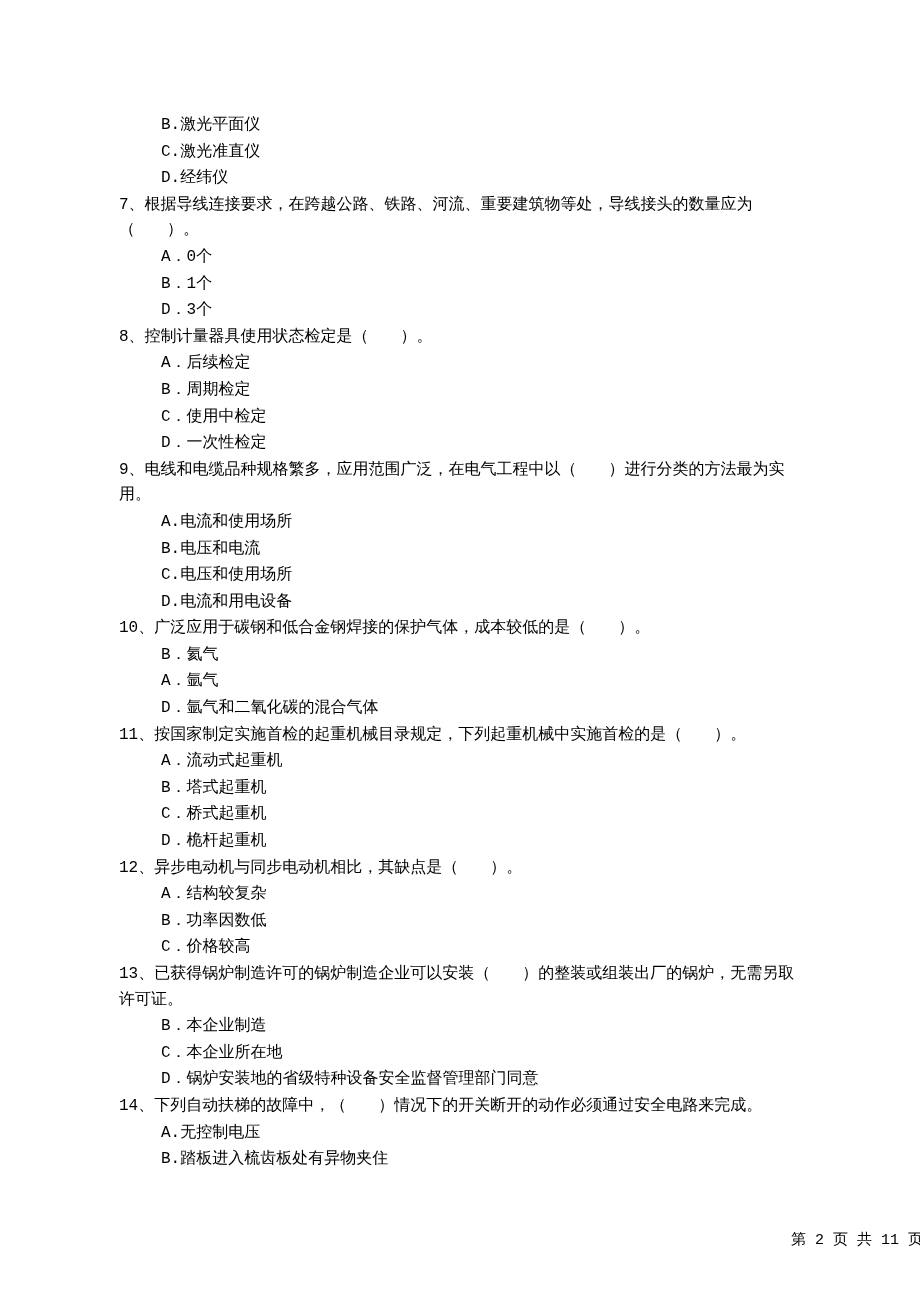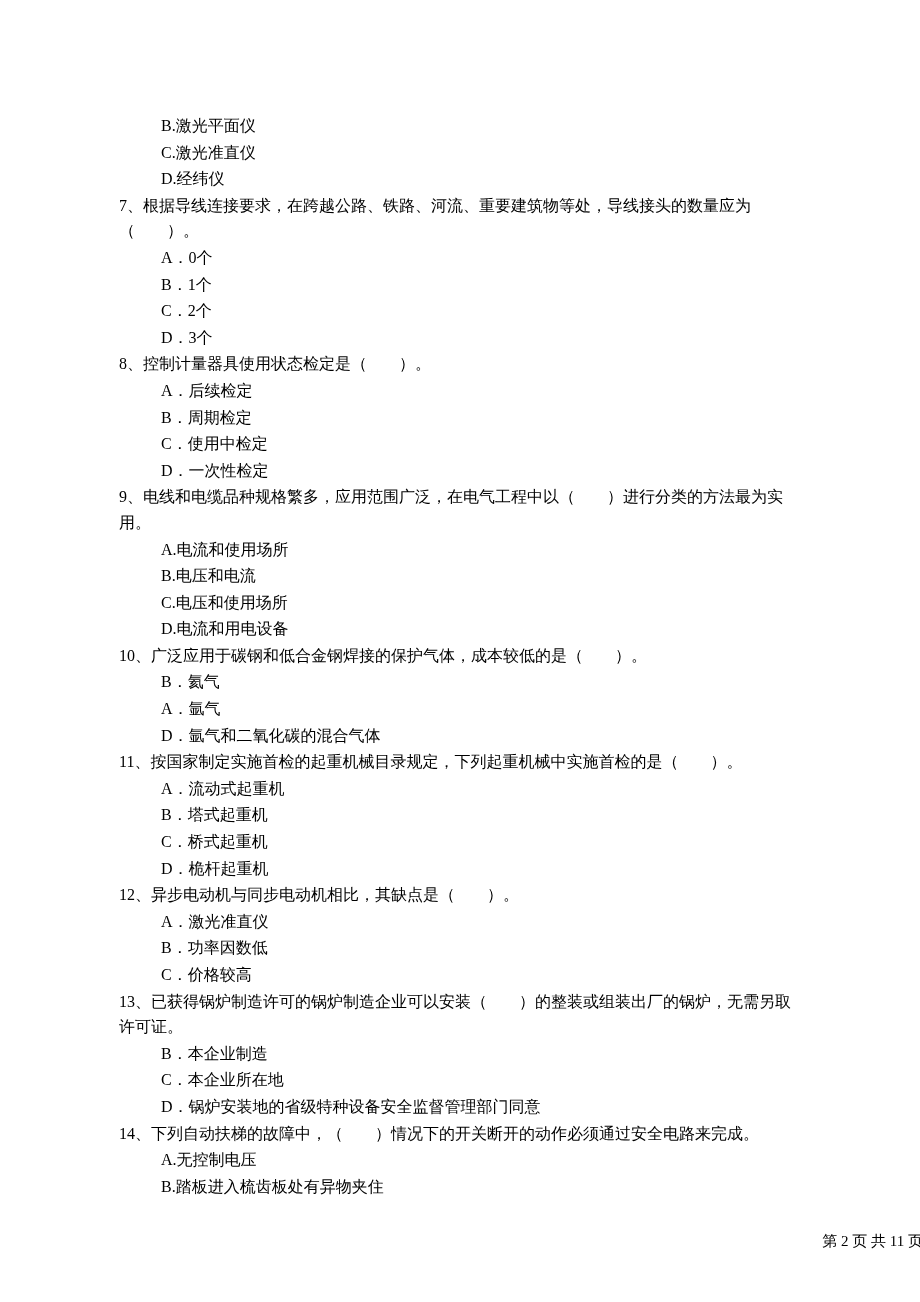--- a/index.html
+++ b/index.html
@@ -2,7 +2,7 @@
 <html><head>
   <meta charset="utf-8">
   <style>
-    * { margin: 1px; padding: 0; box-sizing: border-box; }
+    * { margin: 1px; padding: 0; box-sizing: border-box; font-family: Liberation Mono, monospace; }
     body {
       background: #fff;
       font-family: "SimSun", "Songti SC", serif;

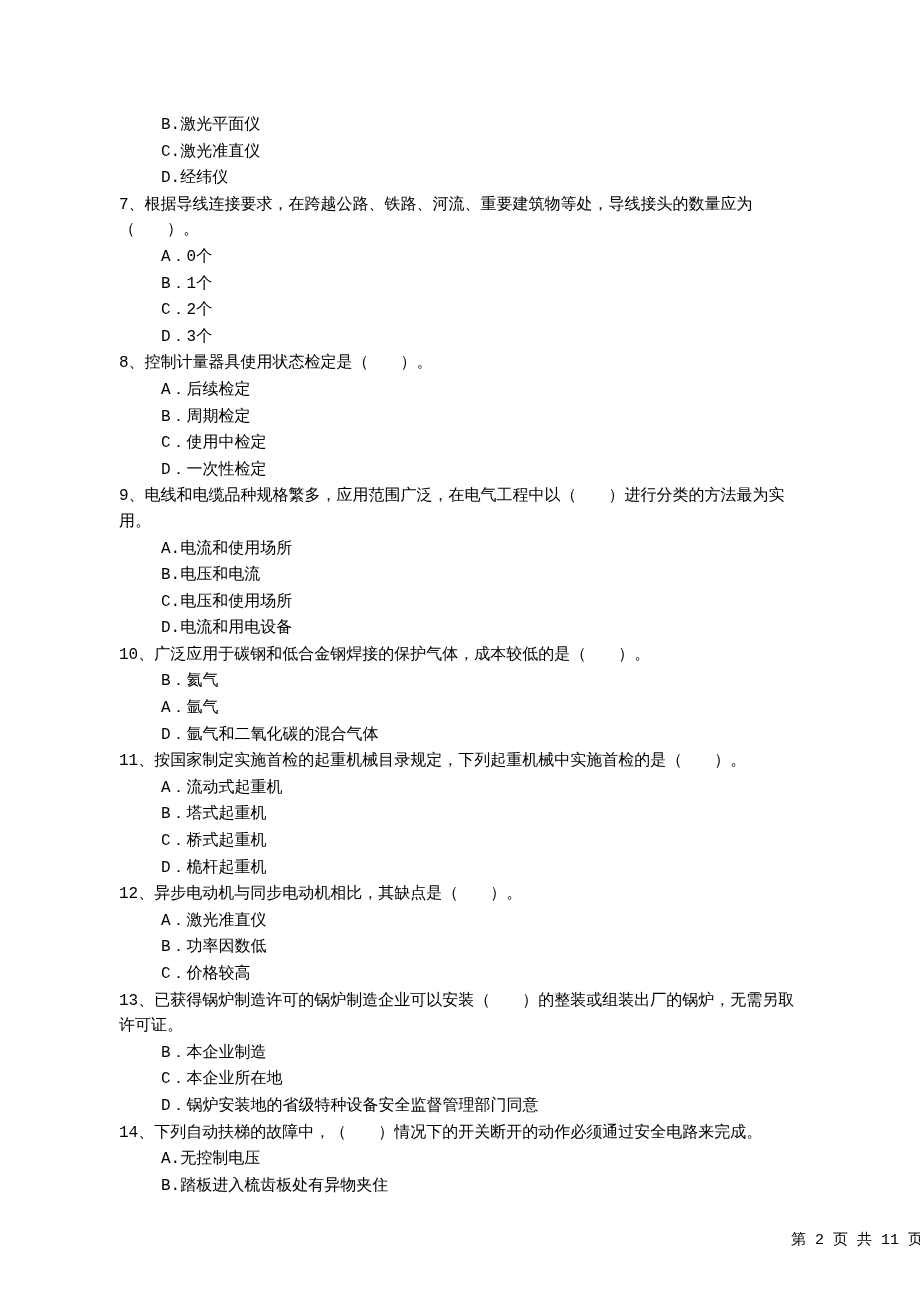--- a/index.html
+++ b/index.html
@@ -37,7 +37,6 @@
   <div class="question-line">7、根据导线连接要求，在跨越公路、铁路、河流、重要建筑物等处，导线接头的数量应为（　　）。</div>
   <div class="option-line">A．0个</div>
   <div class="option-line">B．1个</div>
-  <div class="option-line">C．2个</div>
   <div class="option-line">D．3个</div>
 
   <div class="question-line">8、控制计量器具使用状态检定是（　　）。</div>

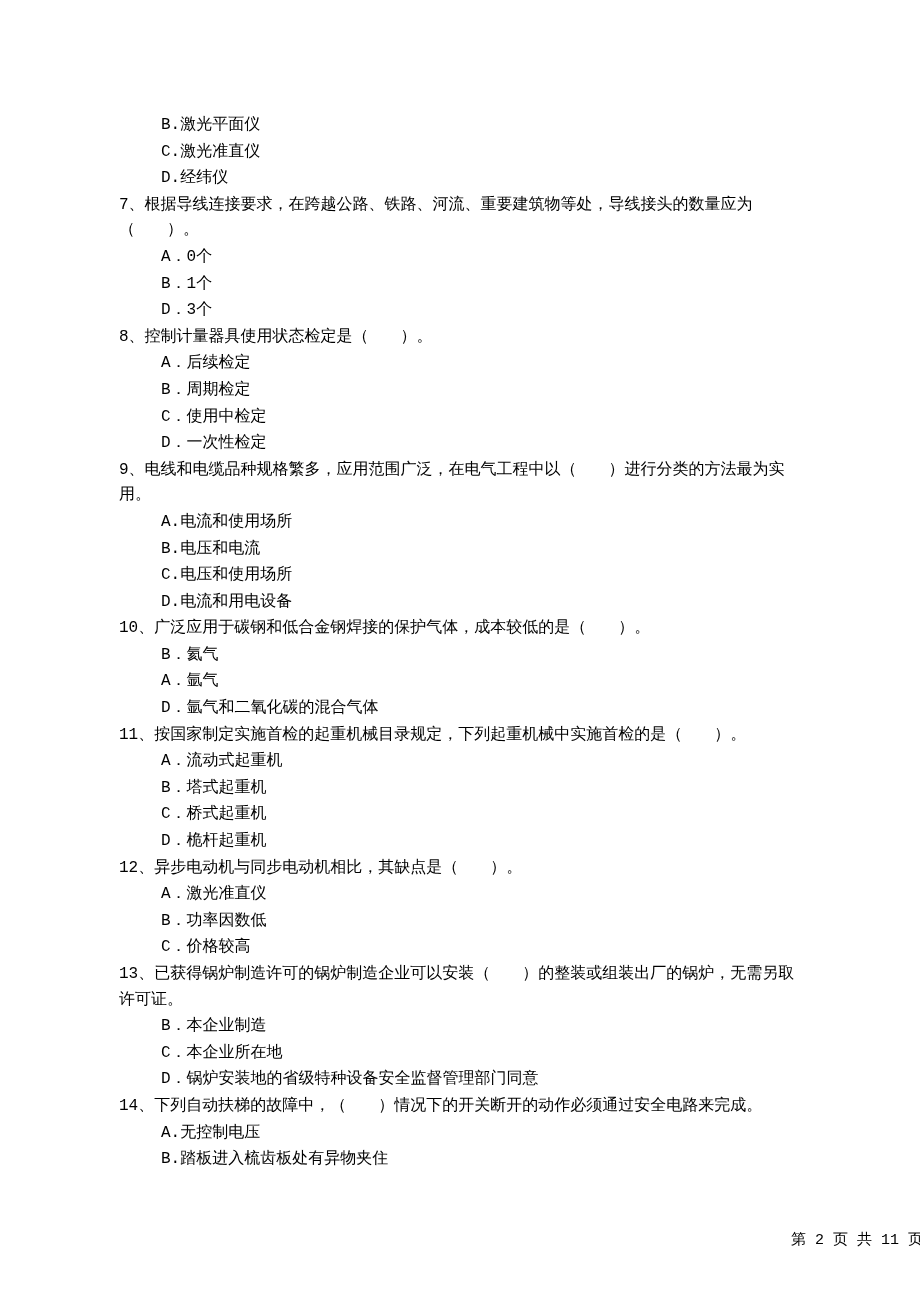--- a/index.html
+++ b/index.html
@@ -63,7 +63,7 @@
   <div class="option-line">D．桅杆起重机</div>
 
   <div class="question-line">12、异步电动机与同步电动机相比，其缺点是（　　）。</div>
-  <div class="option-line">A．激光准直仪</div>
+  <div class="option-line">A．结构较复杂</div>
   <div class="option-line">B．功率因数低</div>
   <div class="option-line">C．价格较高</div>
 

